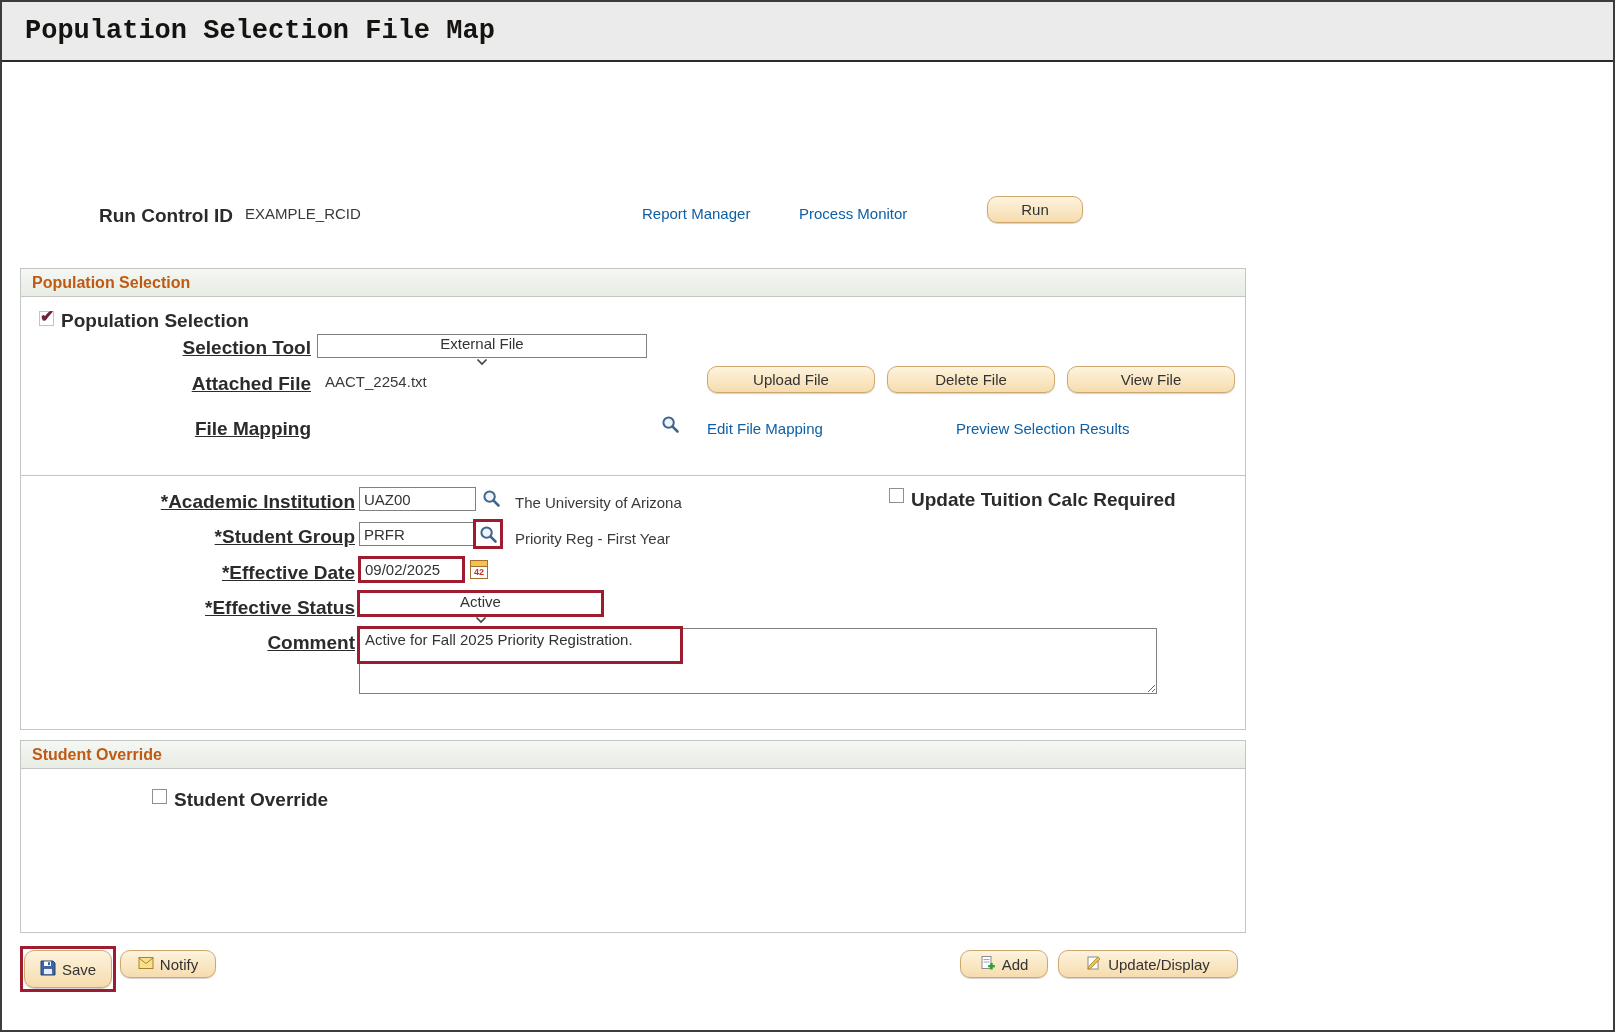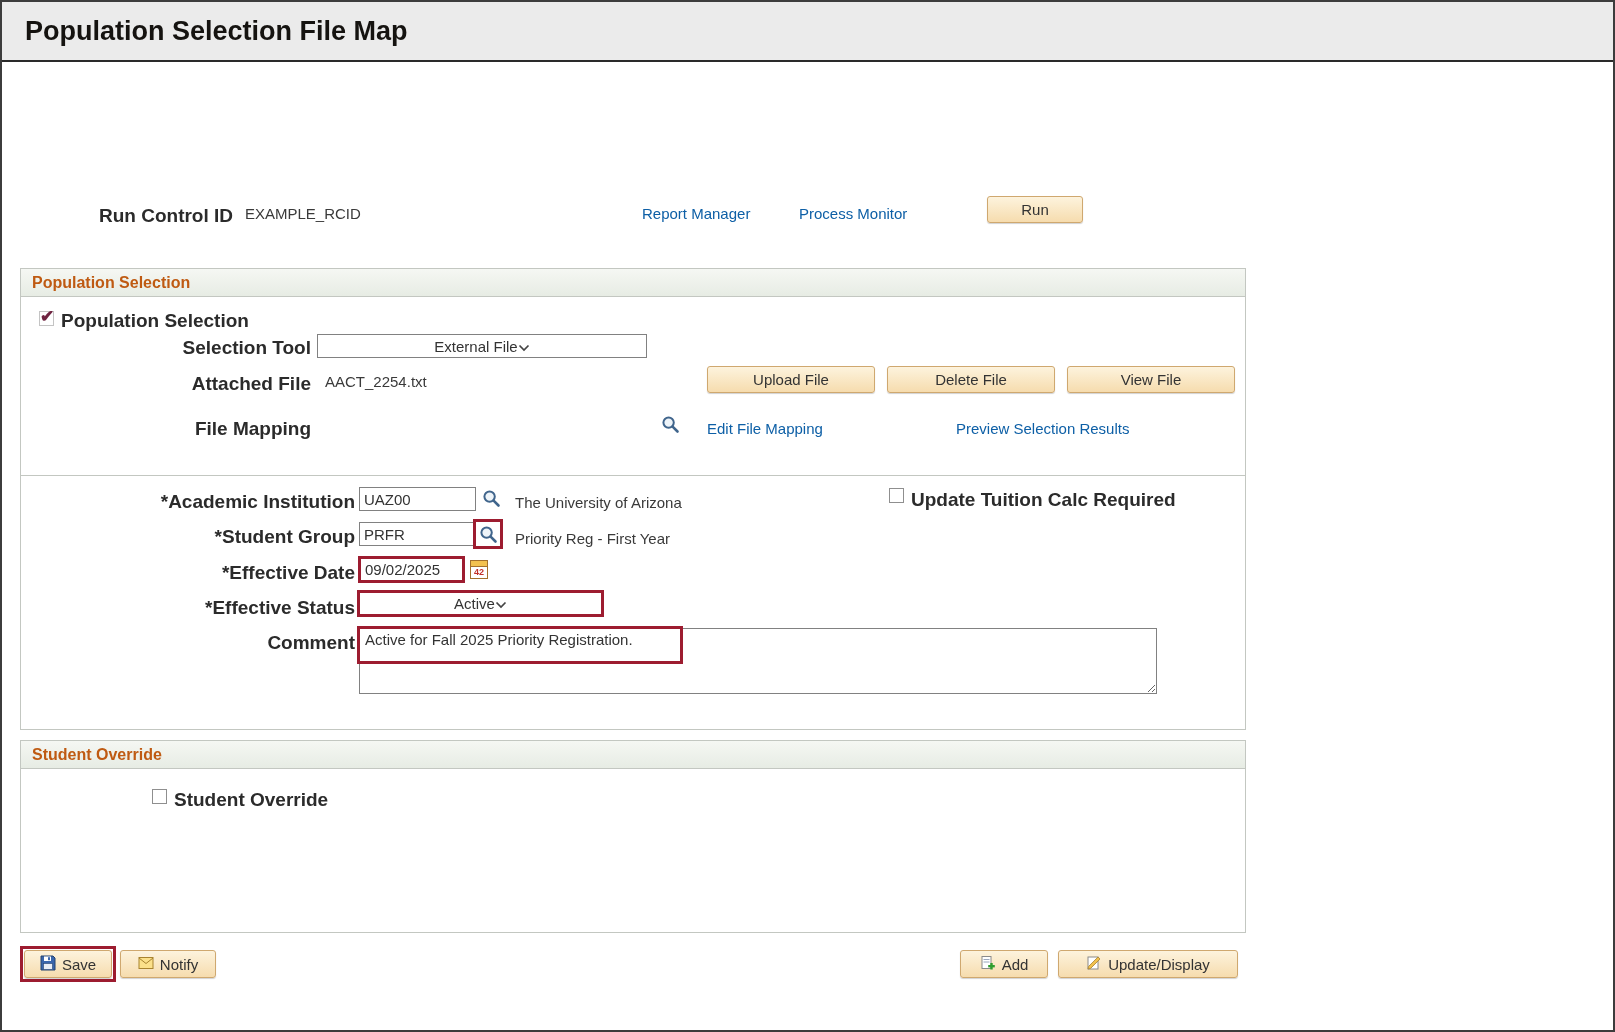--- a/index.html
+++ b/index.html
@@ -6,7 +6,7 @@
   body{width:1615px;height:1032px;font-family:"Liberation Sans",sans-serif;}
   .page{position:relative;width:1615px;height:1032px;border:2px solid #3c3c3c;background:#fff;box-sizing:border-box;overflow:hidden;}
   .abs{position:absolute;}
-  .titlebar{position:absolute;top:0;left:0;right:0;height:60px;background:#ebebeb;border-bottom:2px solid #2a2a2a;display:flex;align-items:center;padding:0 23px;box-sizing:border-box;}
+  .titlebar{position:absolute;top:0;left:0;right:0;height:60px;background:#ebebeb;border-bottom:2px solid #2a2a2a;display:flex;align-items:center;padding:0 23px;box-sizing:border-box;font-family:Liberation Mono, monospace;}
   .titlebar .t{font-size:27px;font-weight:bold;color:#151310;}
   .lbl{font-size:19px;font-weight:bold;color:#2b2b2b;white-space:nowrap;}
   .val{font-size:15px;color:#3a3a3a;white-space:nowrap;}

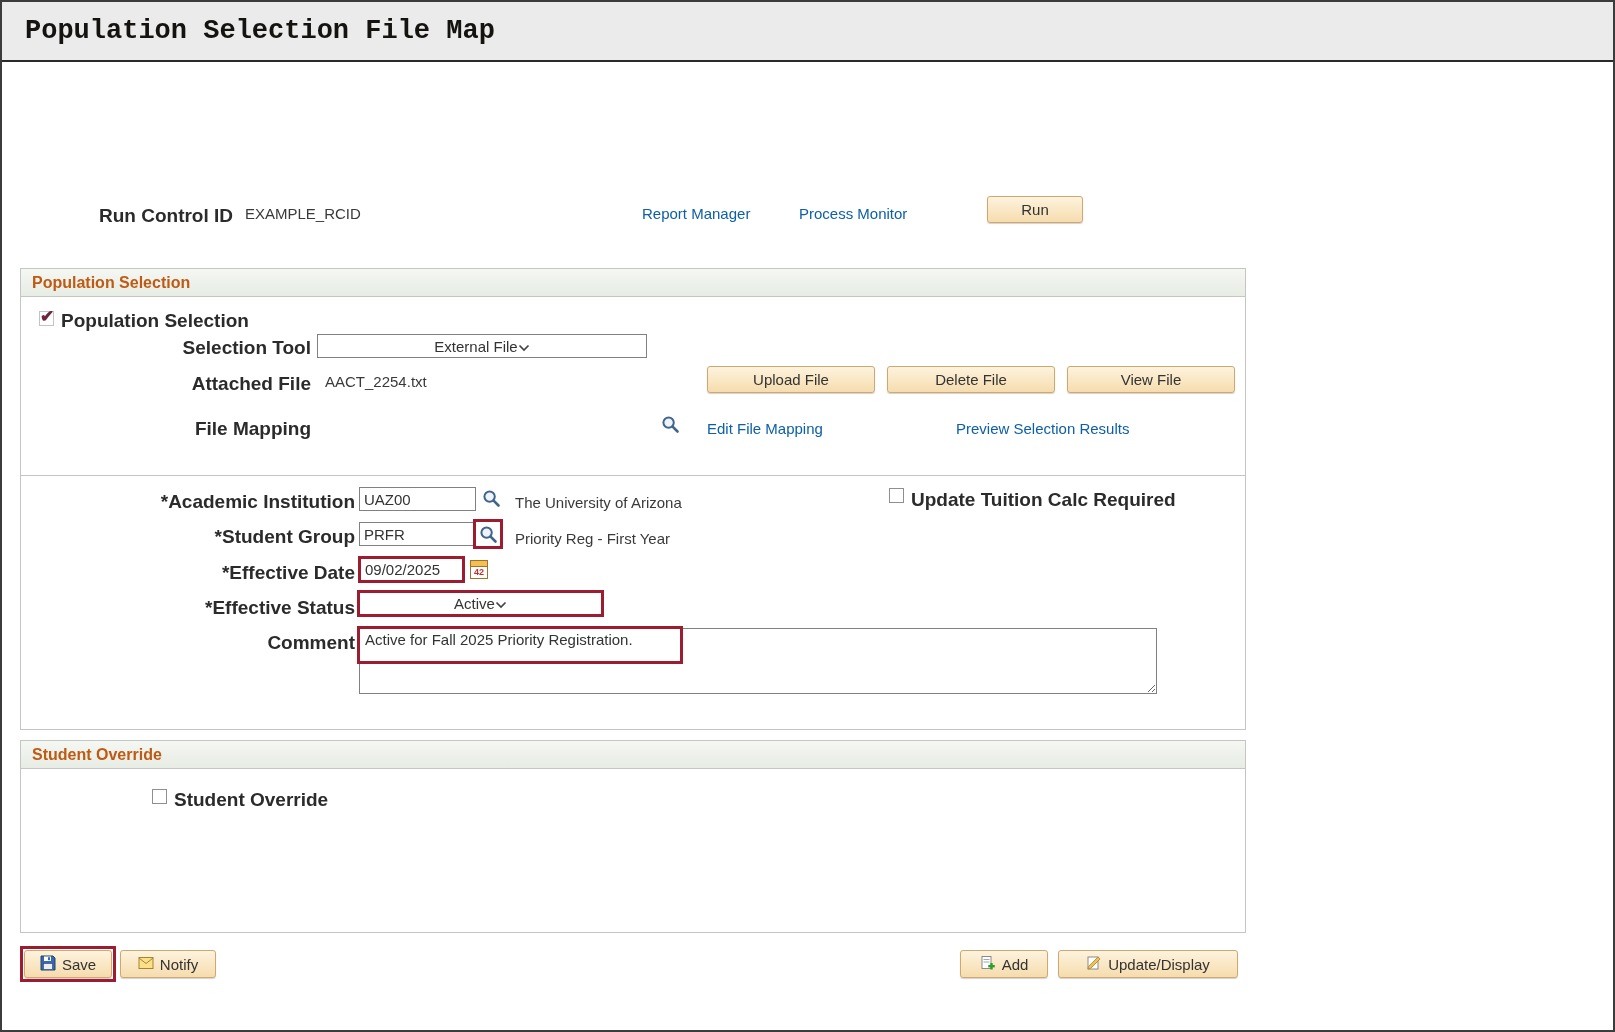--- a/index.html
+++ b/index.html
@@ -11,7 +11,7 @@
   .lbl{font-size:19px;font-weight:bold;color:#2b2b2b;white-space:nowrap;}
   .val{font-size:15px;color:#3a3a3a;white-space:nowrap;}
   .link{font-size:15px;color:#0d5fa6;white-space:nowrap;cursor:pointer;text-decoration:none;}
-  .ps-btn{background:linear-gradient(#fdf3dd,#f6dcae);border:1px solid #cfa86f;border-radius:3px;font-size:15px;color:#333;display:flex;align-items:center;justify-content:center;gap:6px;cursor:pointer;box-shadow:0 1px 1px rgba(0,0,0,.18);font-family:inherit;box-sizing:border-box;}
+  .ps-btn{background:linear-gradient(#fdf3dd,#f6dcae);border:1px solid #cfa86f;border-radius:10px;font-size:15px;color:#333;display:flex;align-items:center;justify-content:center;gap:6px;cursor:pointer;box-shadow:0 1px 1px rgba(0,0,0,.18);font-family:inherit;box-sizing:border-box;}
   .groupbox{position:absolute;left:18px;width:1226px;border:1px solid #c3c7c1;background:#fff;box-sizing:border-box;}
   .gb-head{height:27px;background:linear-gradient(#f5f7f3,#e7ece4);border-bottom:1px solid #c3c7c1;display:flex;align-items:center;padding:0 11px;}
   .gb-title{font-size:16px;font-weight:bold;color:#bf5a12;}

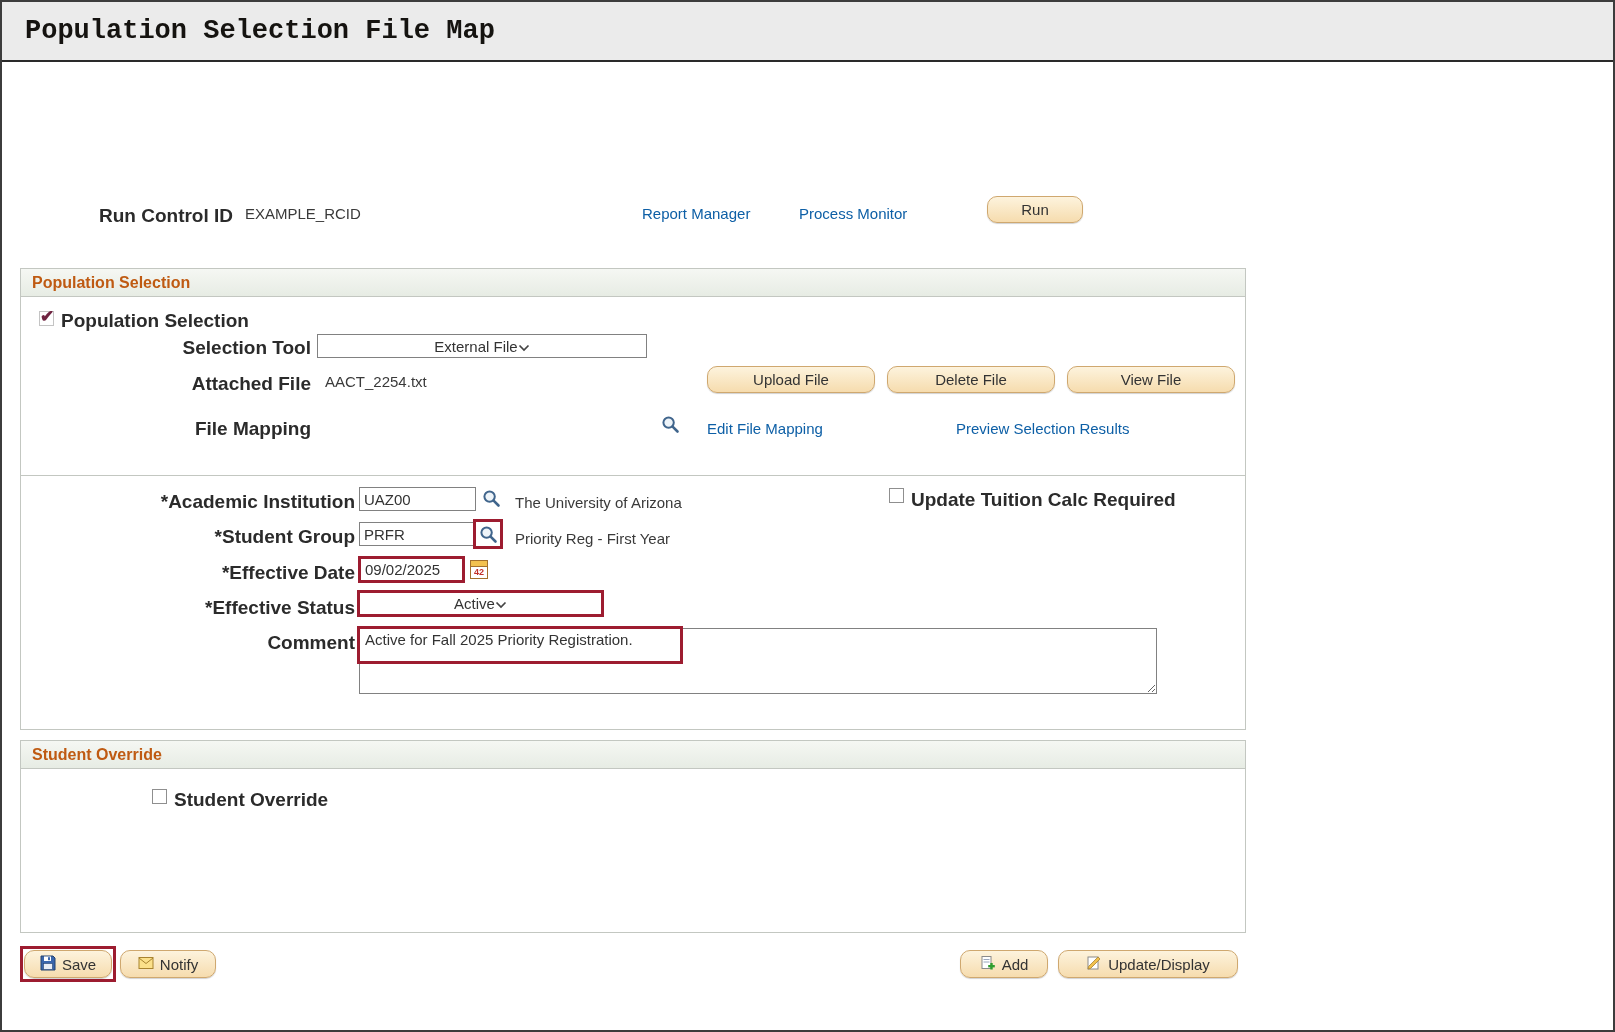--- a/index.html
+++ b/index.html
@@ -16,7 +16,7 @@
   .gb-head{height:27px;background:linear-gradient(#f5f7f3,#e7ece4);border-bottom:1px solid #c3c7c1;display:flex;align-items:center;padding:0 11px;}
   .gb-title{font-size:16px;font-weight:bold;color:#bf5a12;}
   .gb-body{position:relative;}
-  .rlabel{text-align:right;}
+  .rlabel{text-align:right;text-decoration:underline;}
   .txt{border:1px solid #818181;height:24px;font-size:15px;padding:0 4px;color:#333;background:#fff;font-family:inherit;box-sizing:border-box;}
   .sel{border:1px solid #818181;background:#fff;display:flex;align-items:center;justify-content:center;padding:0 7px;font-size:15px;color:#333;cursor:pointer;box-sizing:border-box;}
   .cb{width:15px;height:15px;border:1px solid #8f8f8f;background:#fff;display:inline-block;position:relative;cursor:pointer;box-sizing:border-box;}

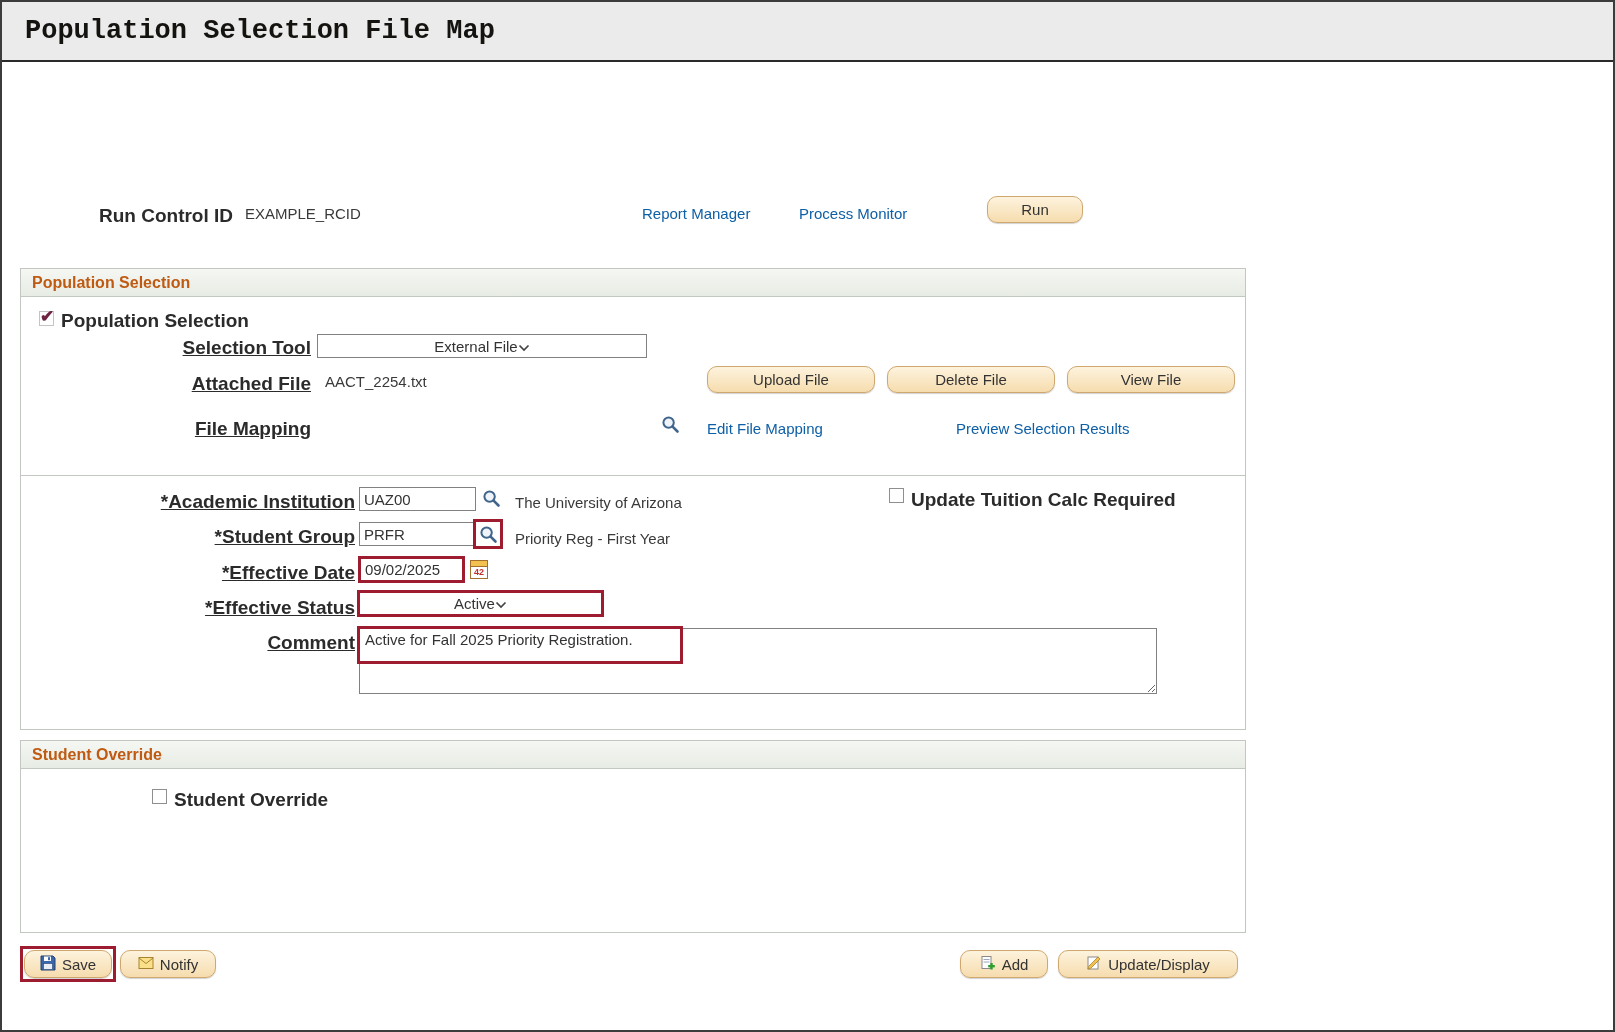--- a/index.html
+++ b/index.html
@@ -18,7 +18,7 @@
   .gb-body{position:relative;}
   .rlabel{text-align:right;text-decoration:underline;}
   .txt{border:1px solid #818181;height:24px;font-size:15px;padding:0 4px;color:#333;background:#fff;font-family:inherit;box-sizing:border-box;}
-  .sel{border:1px solid #818181;background:#fff;display:flex;align-items:center;justify-content:center;padding:0 7px;font-size:15px;color:#333;cursor:pointer;box-sizing:border-box;}
+  .sel{border:1px solid #818181;background:#fff;display:flex;align-items:center;justify-content:flex-start;padding:0 7px;font-size:15px;color:#333;cursor:pointer;box-sizing:border-box;flex-direction:column;}
   .cb{width:15px;height:15px;border:1px solid #8f8f8f;background:#fff;display:inline-block;position:relative;cursor:pointer;box-sizing:border-box;}
   .cb.checked{border-color:#c4c4c4;}
   .cb.checked::after{content:"\2714";position:absolute;top:-6px;left:0;font-size:17px;font-weight:bold;color:#6f2340;}

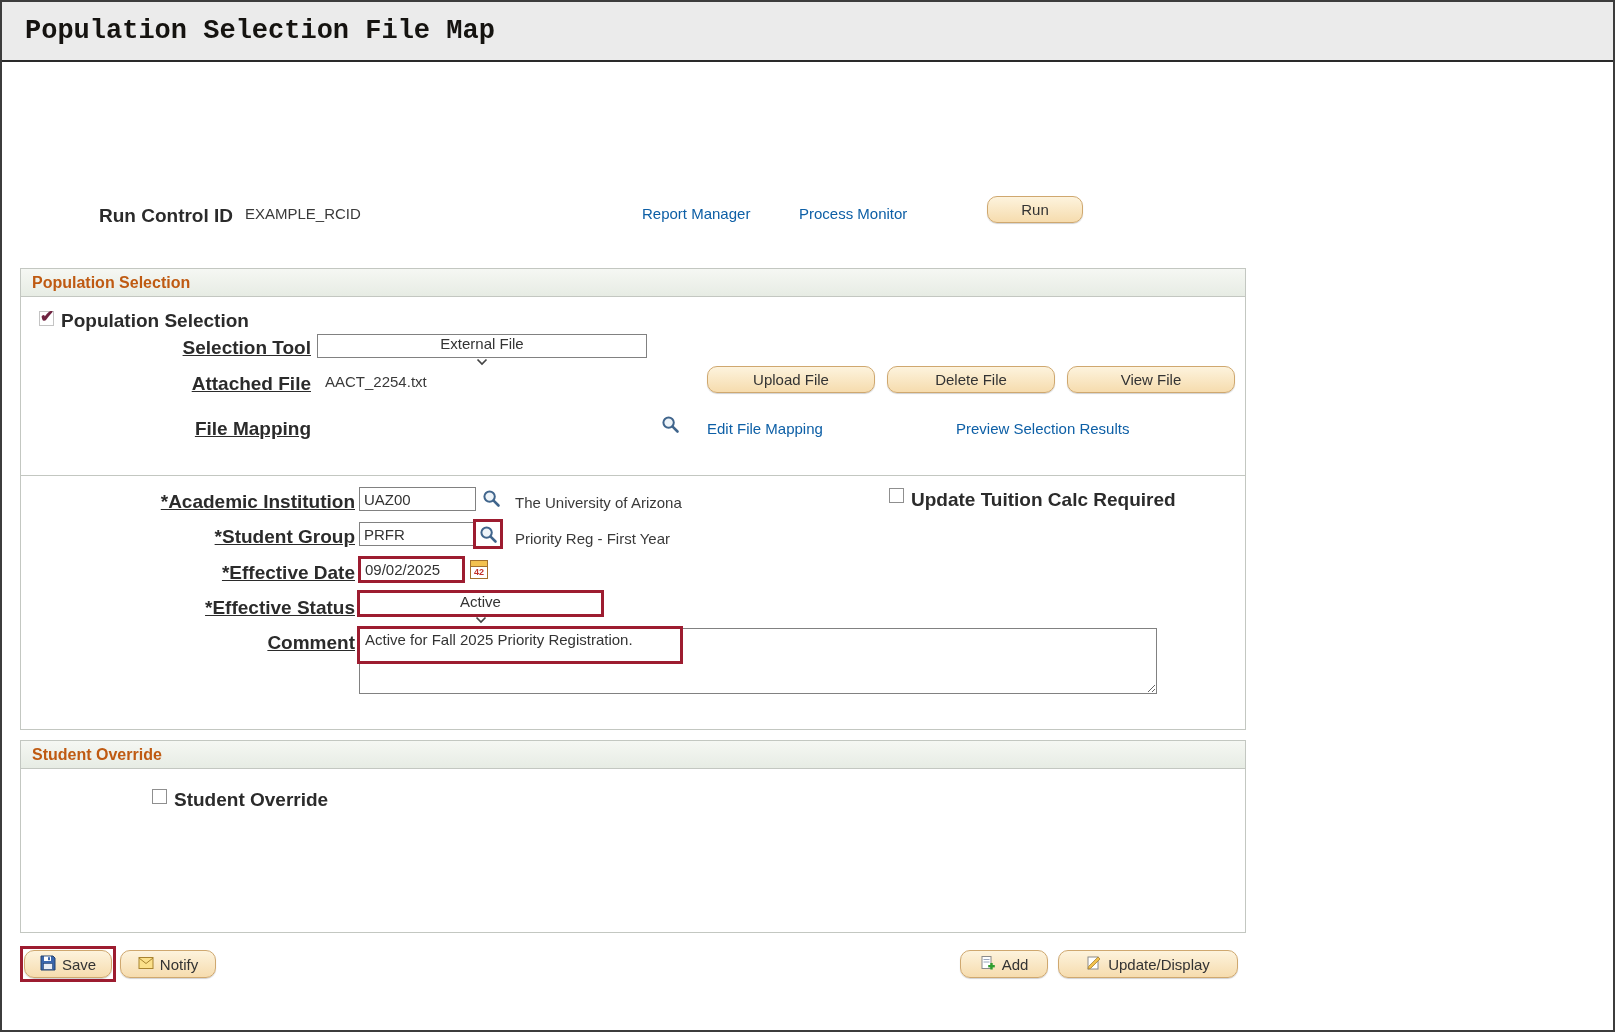--- a/index.html
+++ b/index.html
@@ -138,7 +138,7 @@
   </div>
 
   <span class="hl-box abs" style="left:18px;top:944px;display:inline-flex;padding:1px">
-    <button class="ps-btn" style="width:88px;height:28px">
+    <button class="ps-btn" style="width:88px;height:38px">
       <span><svg width="16" height="16" viewBox="0 0 16 16">
             <path d="M1 1h12l2 2v12H1z" fill="#3a66ad" stroke="#24426f"></path>
             <rect x="4" y="1.5" width="7" height="4.5" fill="#fff"></rect>

